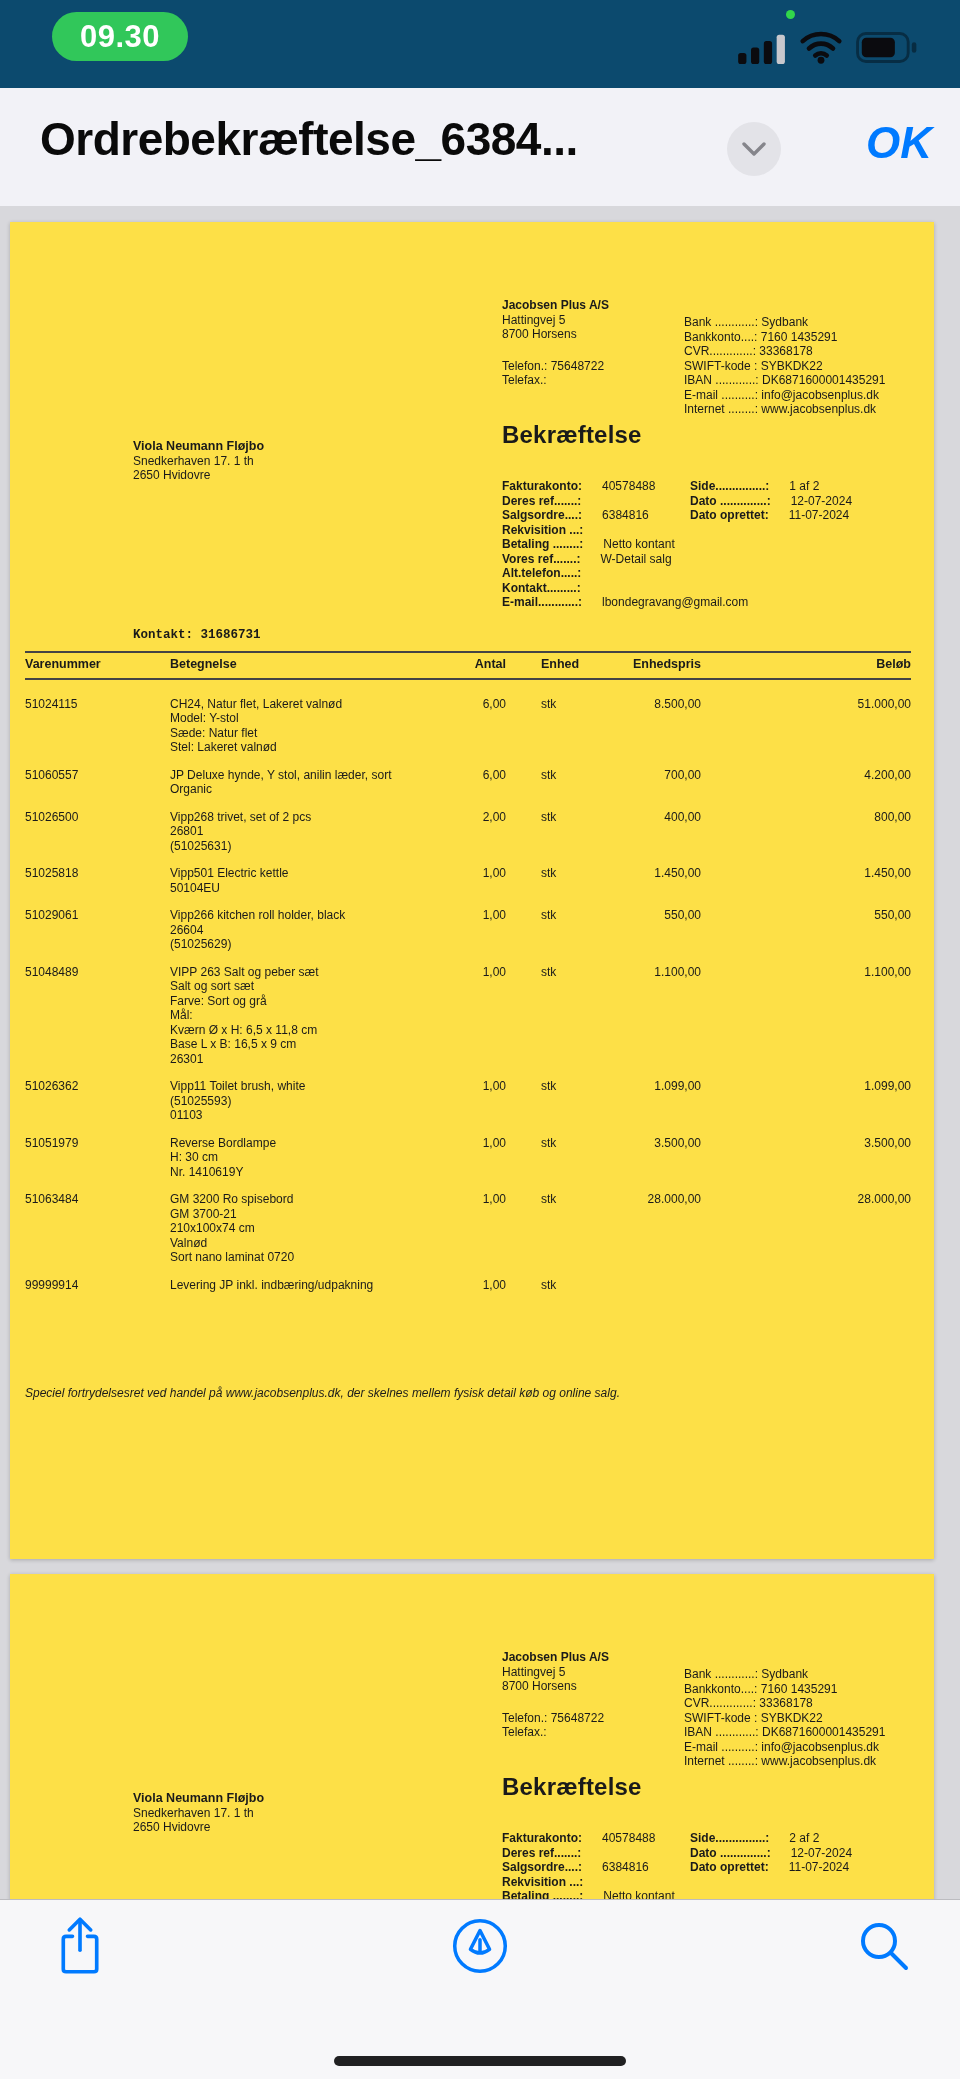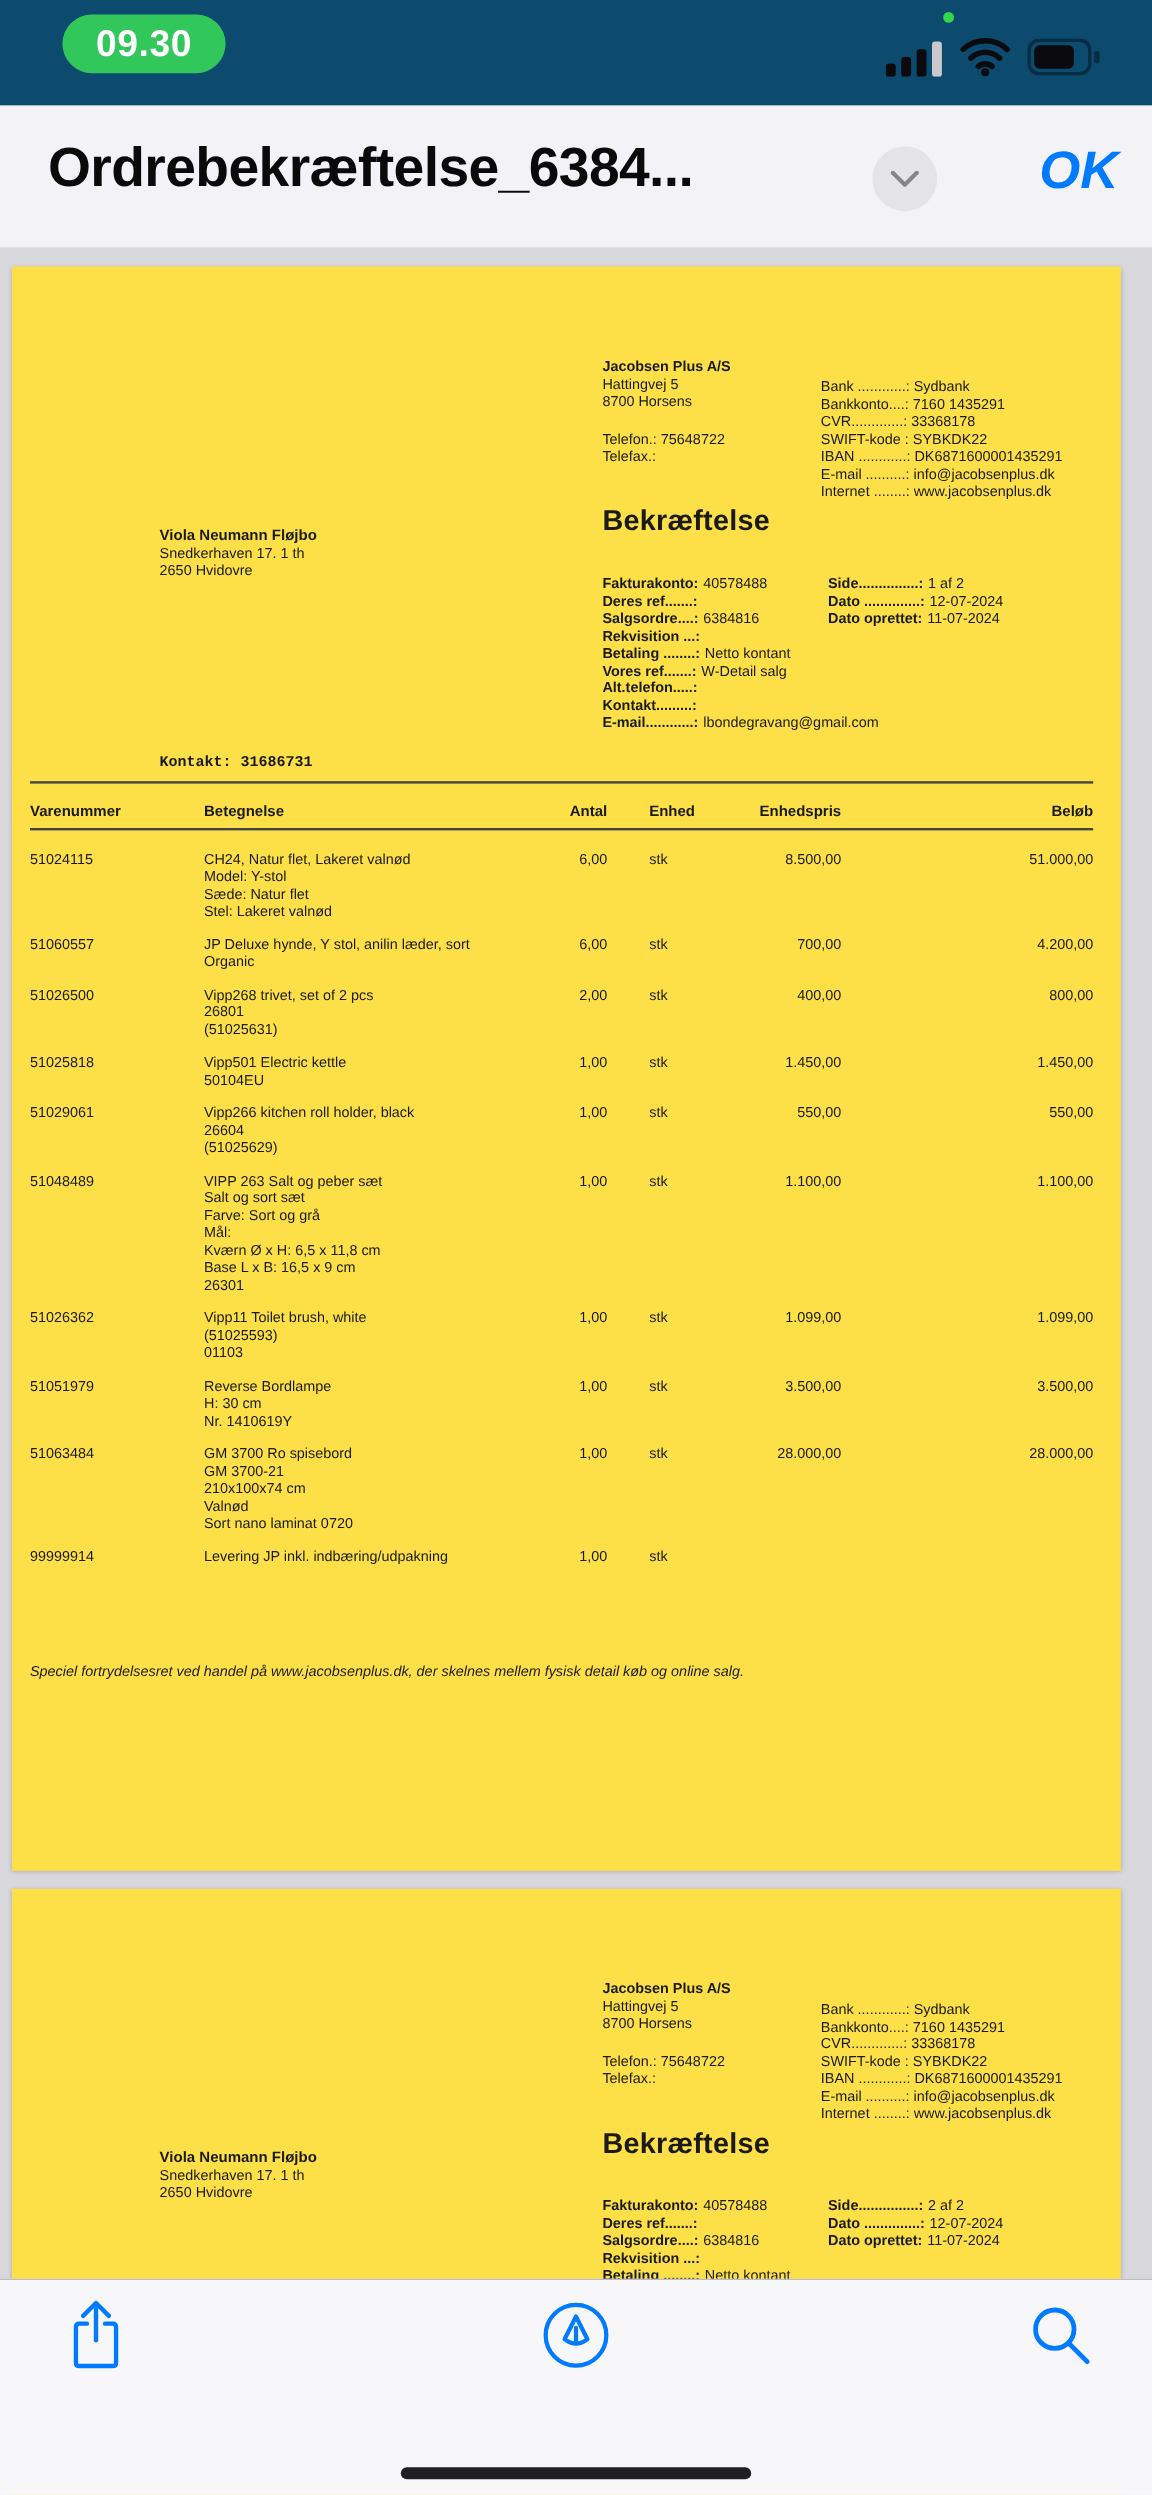--- a/index.html
+++ b/index.html
@@ -37,7 +37,7 @@
   .doc-title{position:absolute;left:492px;top:206px;font-size:24px;font-weight:700;letter-spacing:.2px;}
   .info-left{position:absolute;left:492px;top:257px;}
   .info-right{position:absolute;left:680px;top:257px;}
-  .il .iv{margin-left:4px;}
+  .il .iv{margin-left:20px;}
   .contact-line{position:absolute;left:123px;top:406px;font-size:12.5px;font-weight:700;font-family:Liberation Mono, monospace;}
 
   .items-table{position:absolute;left:15px;top:429px;width:886px;}

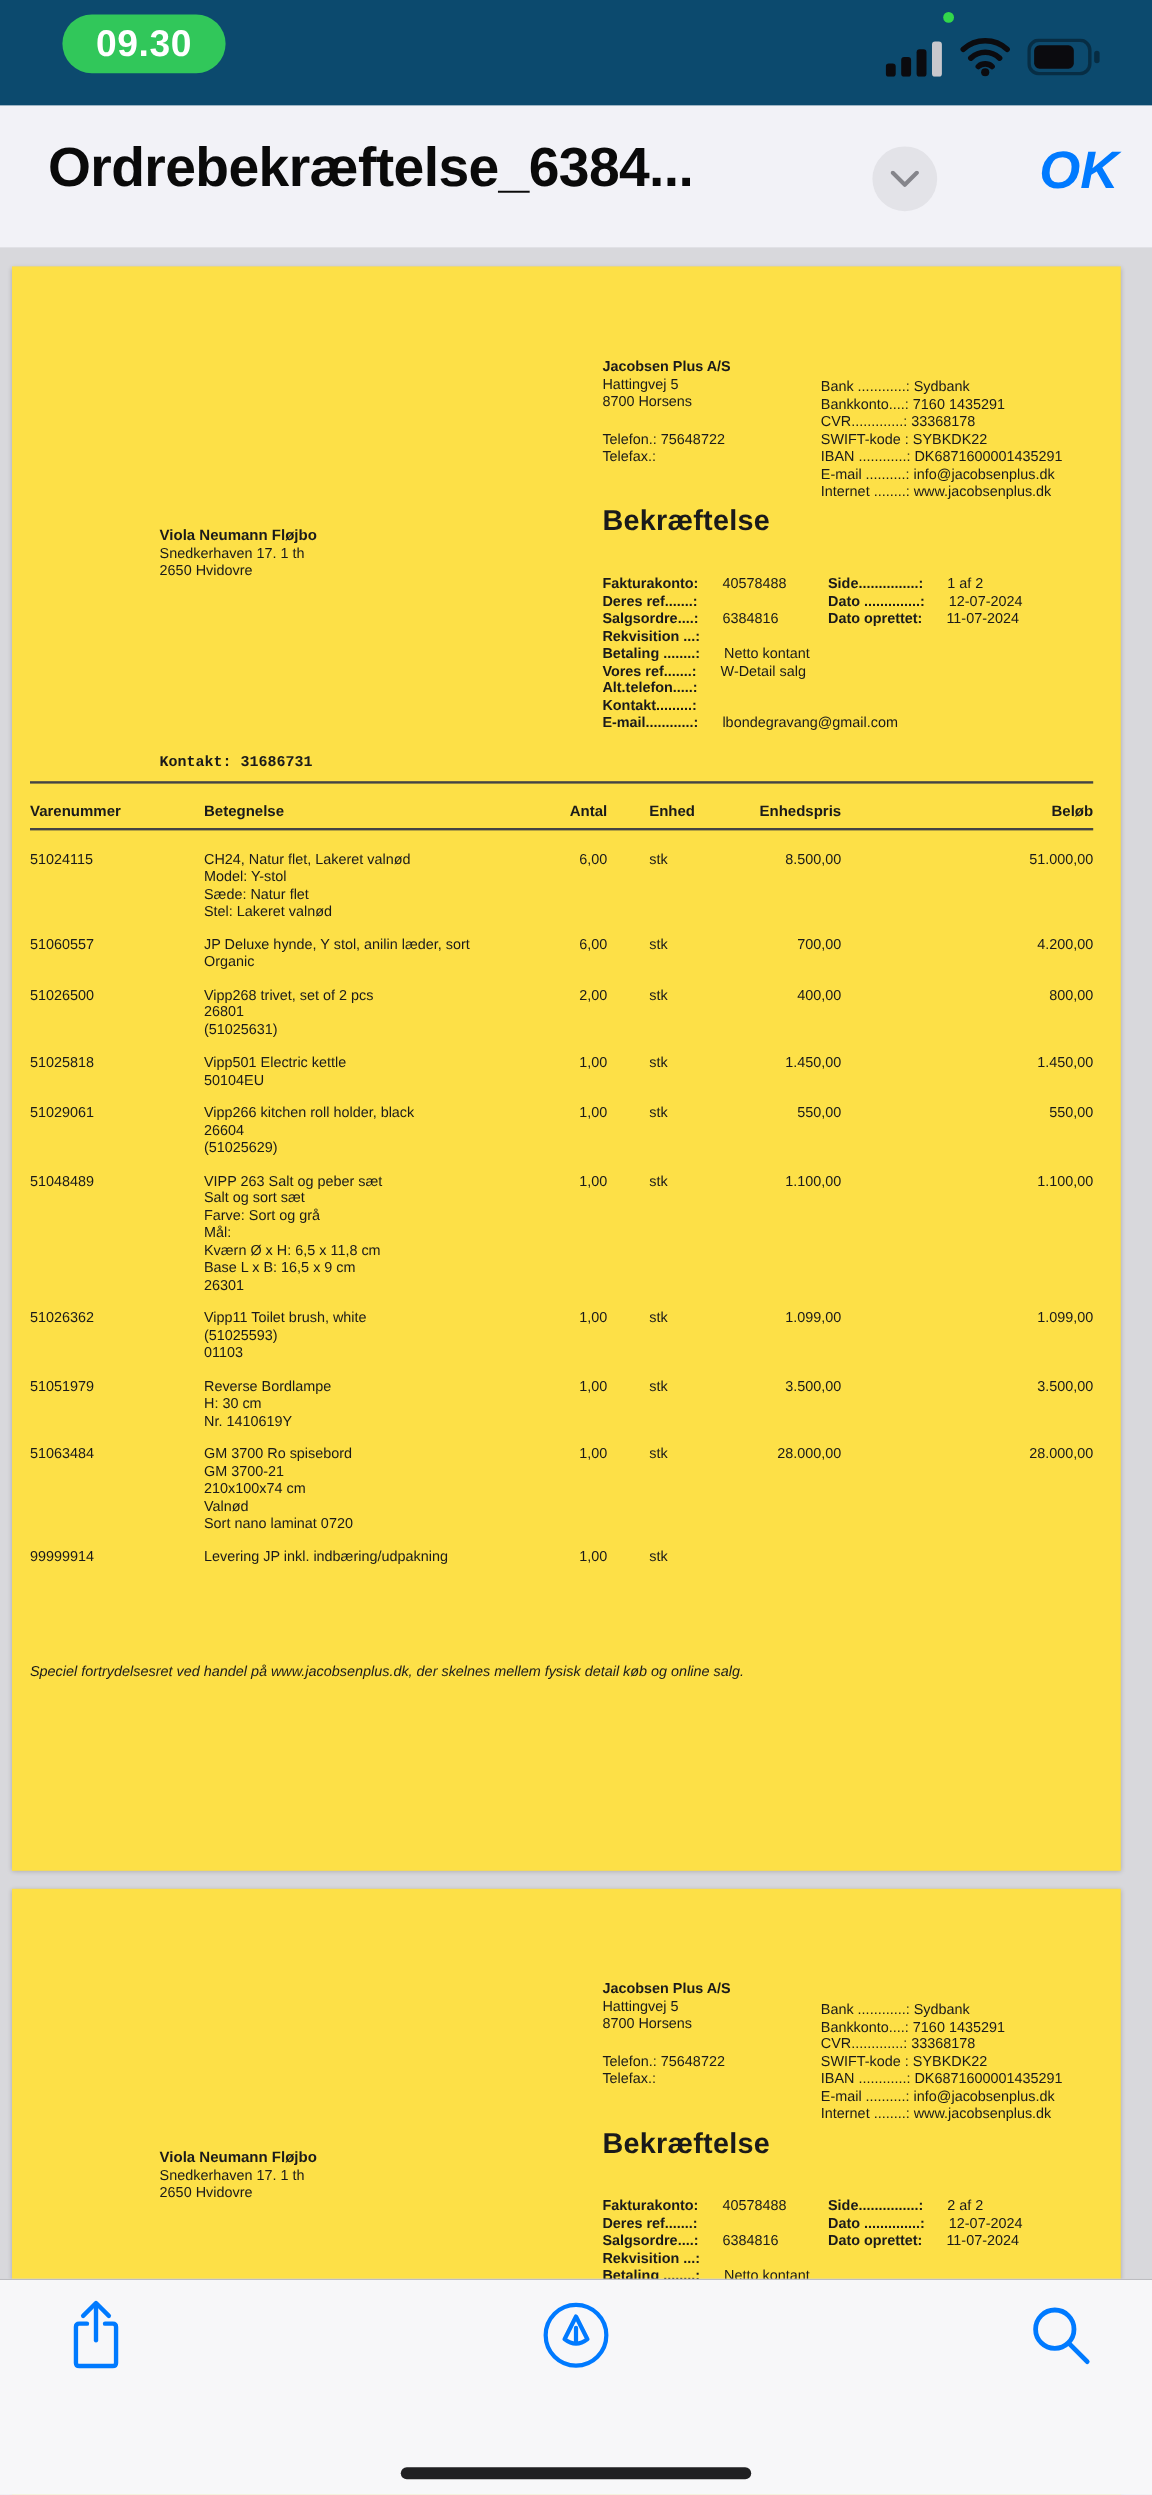--- a/index.html
+++ b/index.html
@@ -45,7 +45,7 @@
   .c{min-height:1px;}
   .c.num{text-align:right;}
   .c.enh{padding-left:35px;}
-  .thead{font-weight:700;font-size:12.5px;border-top:2px solid #444;border-bottom:2px solid #444;padding:16px 0 6px;}
+  .thead{font-weight:700;font-size:12.5px;border-top:2px solid #444;border-bottom:2px solid #444;padding:4px 0 6px;}
   .tbody{padding-top:17px;}
   .tbody .trow{margin-bottom:13px;}
   .footer-note{position:absolute;left:15px;top:1164px;font-style:italic;}

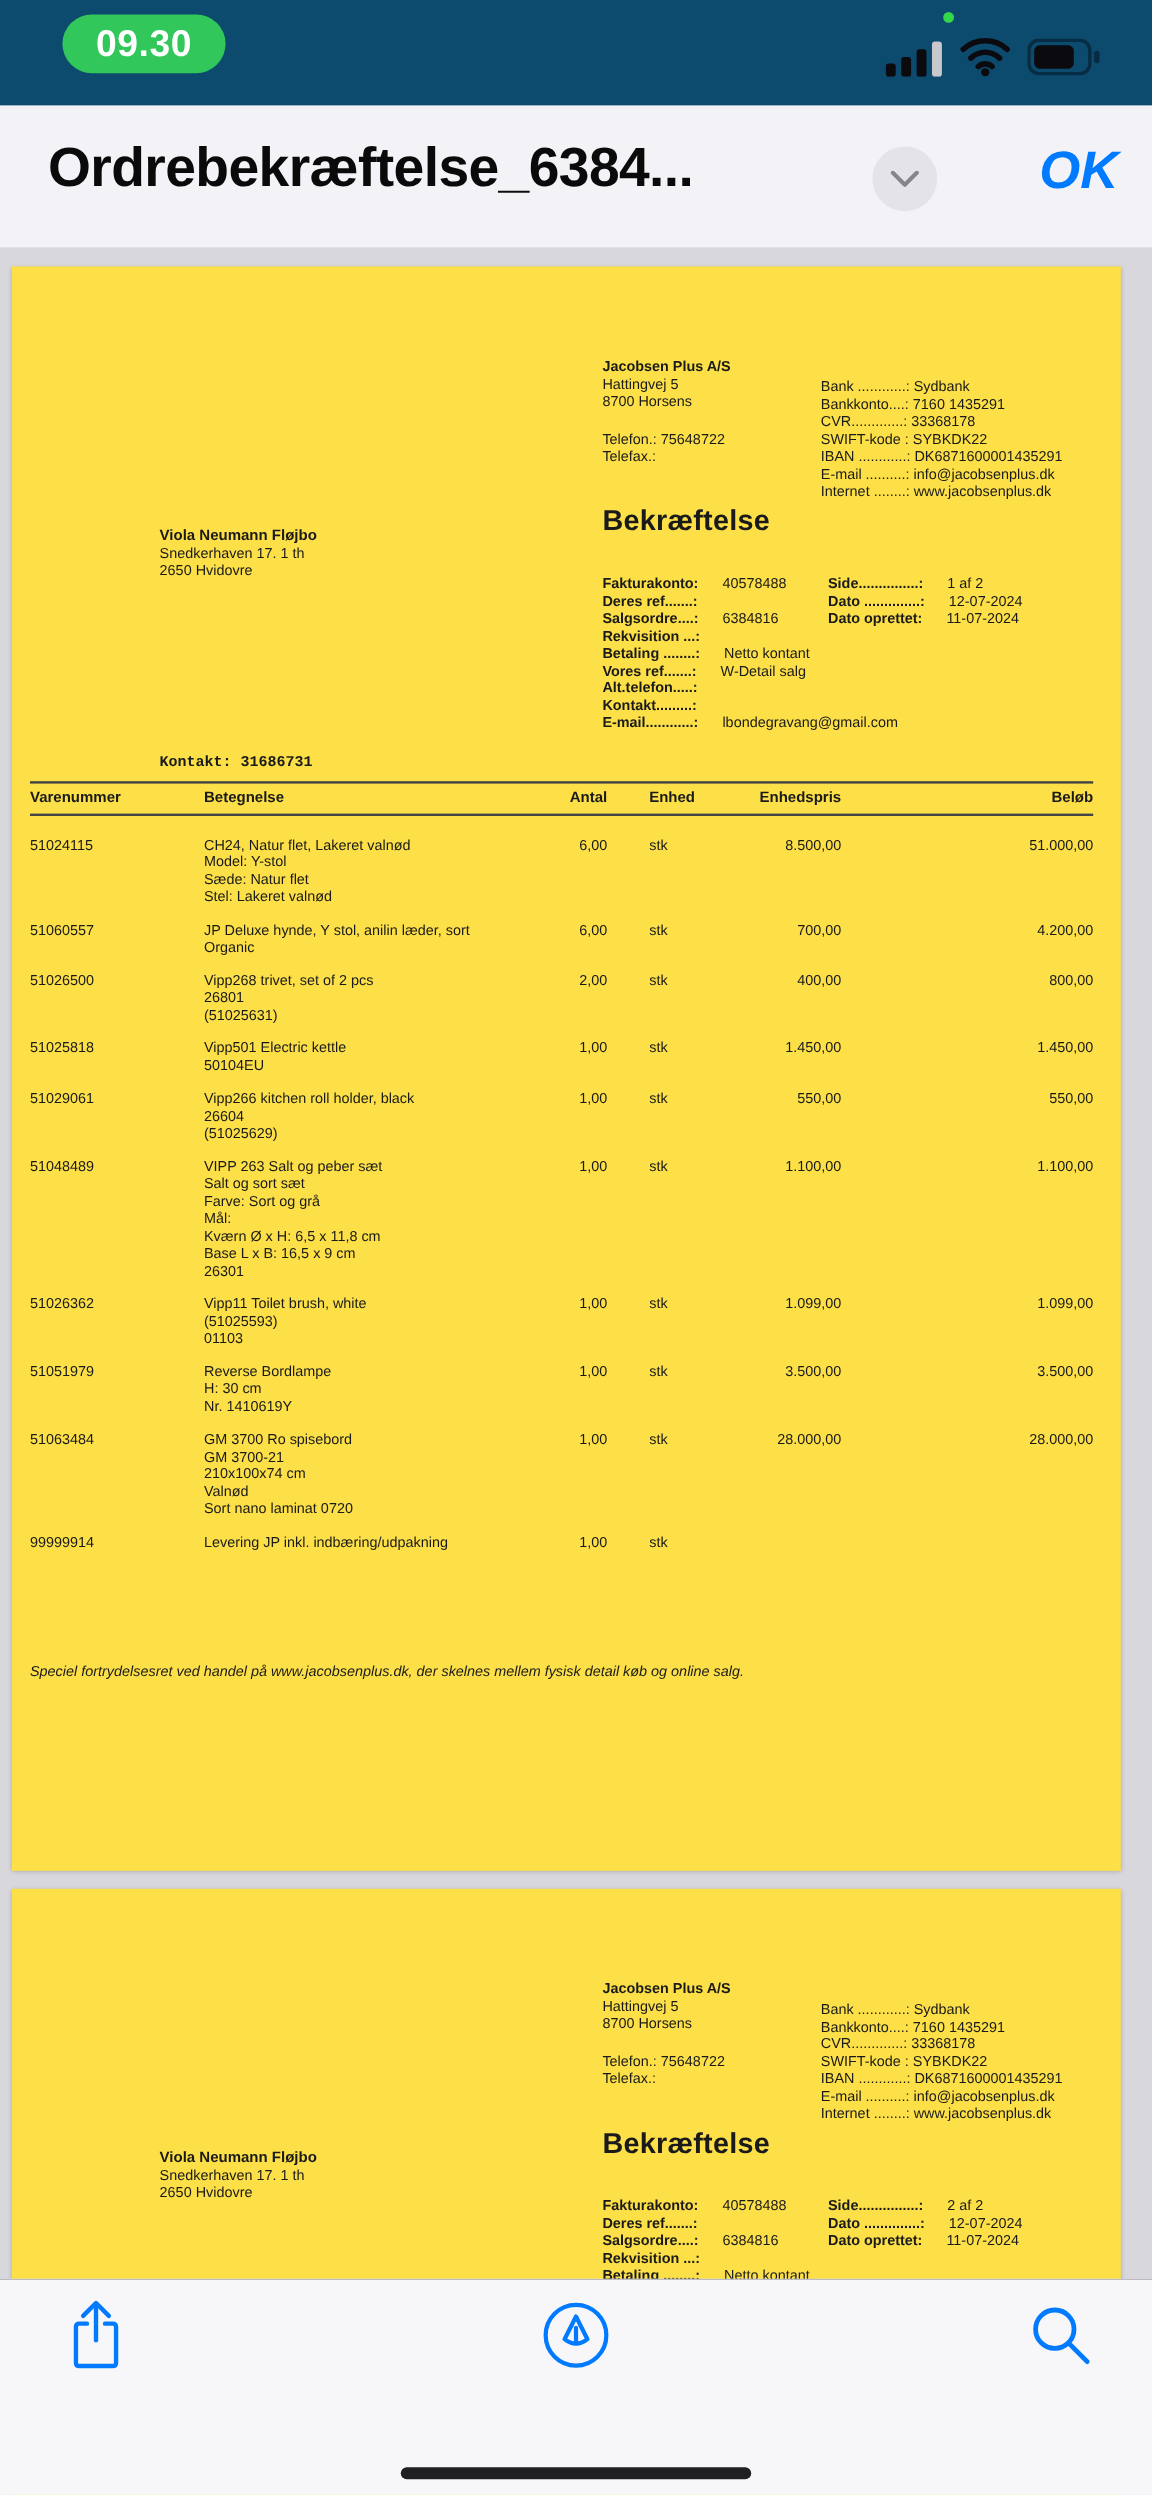--- a/index.html
+++ b/index.html
@@ -314,7 +314,7 @@
           <div class="trow">
             <div class="c">51063484</div>
             <div class="c">
-              <div>GM 3700 Ro spisebord</div>
+              <div>GM 3200 Ro spisebord</div>
               <div>GM 3700-21</div>
               <div>210x100x74 cm</div>
               <div>Valnød</div>

